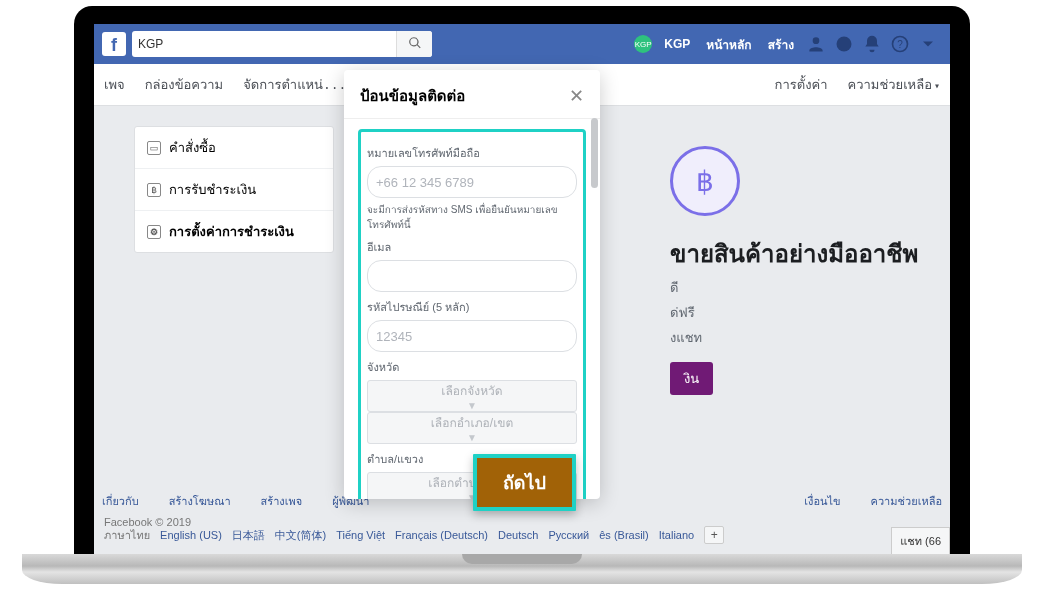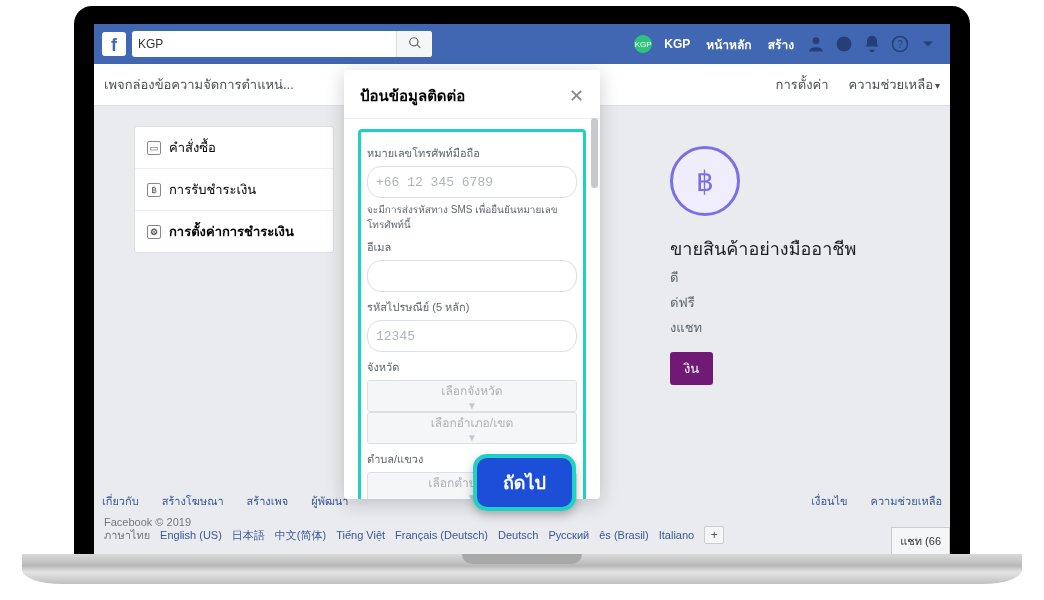--- a/index.html
+++ b/index.html
@@ -100,6 +100,8 @@
     padding:16px 10px;
     color:#4b4f56;
     font-size:13px;
+    gap:20px;
+    font-family:Liberation Mono, monospace;
   }
   .subnav .right { margin-left:auto; display:flex; gap:20px; align-items:center;}
   .caret { font-size:10px; margin-left:2px; }

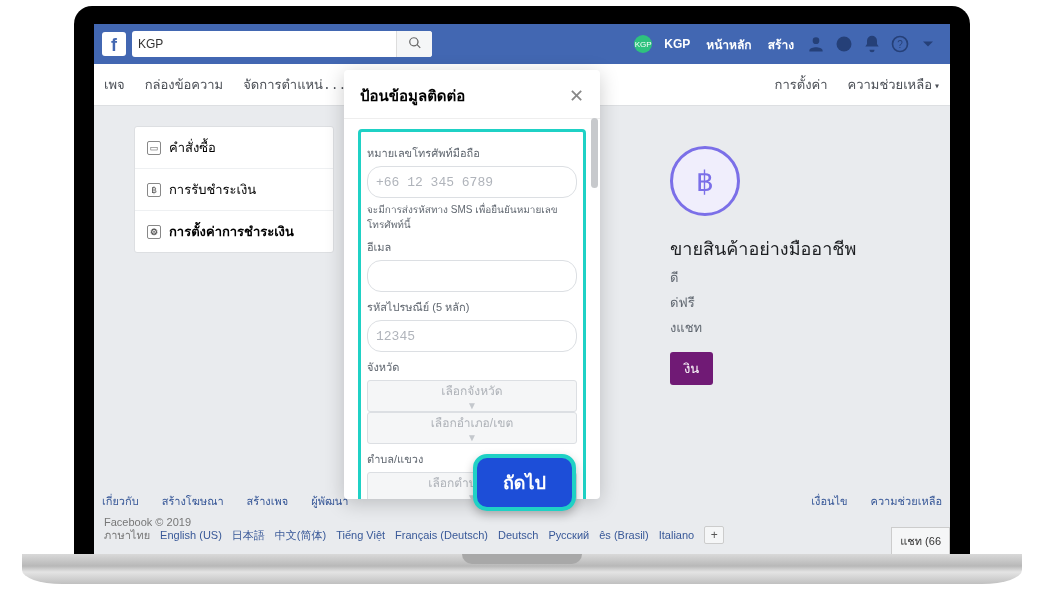--- a/index.html
+++ b/index.html
@@ -159,7 +159,7 @@
   .fld-label { font-size:11px; color:#606770; margin:6px 0 4px; }
   .fld-input {
     width:100%; height:32px; border:1px solid #dcdfe3; border-radius:14px;
-    padding:0 8px; font-size:13px; color:#333;font-family:Liberation Mono, monospace;
+    padding:0 8px; font-size:13px; color:#333;
   }
   .fld-input::placeholder { color:#b0b4bb; }
   .hint { font-size:10px; color:#606770; margin:4px 0 6px; }

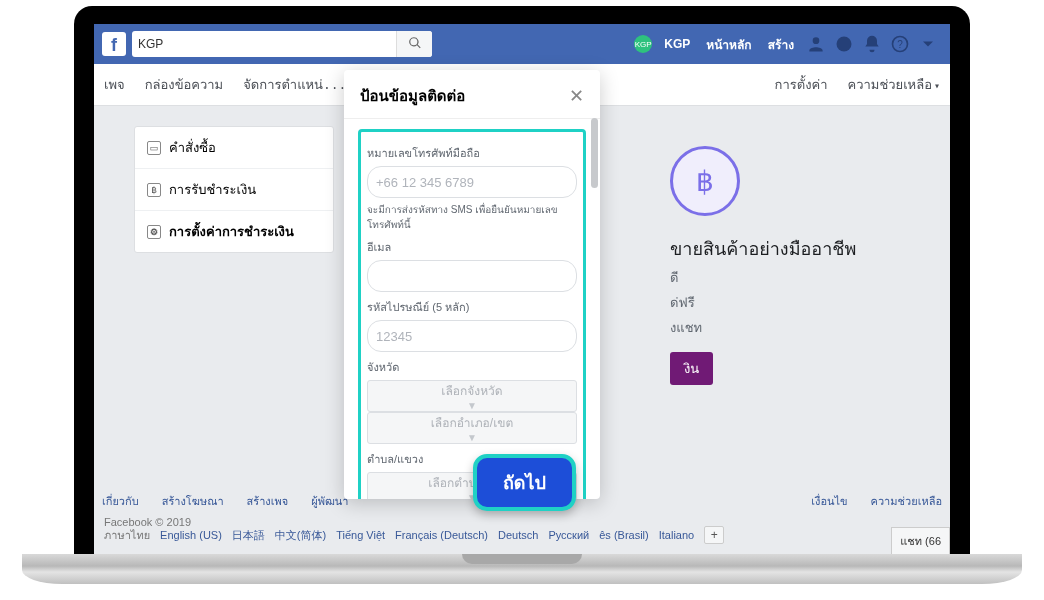--- a/index.html
+++ b/index.html
@@ -129,7 +129,7 @@
     background:#f0eefc; display:flex; align-items:center; justify-content:center;
     font-size:28px; color:#7b6fe8; margin-bottom:18px;
   }
-  .promo-title { font-size:18px; font-weight:normal; margin-bottom:0; }
+  .promo-title { font-size:24px; font-weight:bold; margin-bottom:0; }
   .promo-line { font-size:13px; color:#606770; margin:4px 0; }
   .promo-btn { margin-top:10px; background:#701a75; color:#fff; padding:6px 14px; border-radius:3px; font-size:13px; display:inline-block;}
 

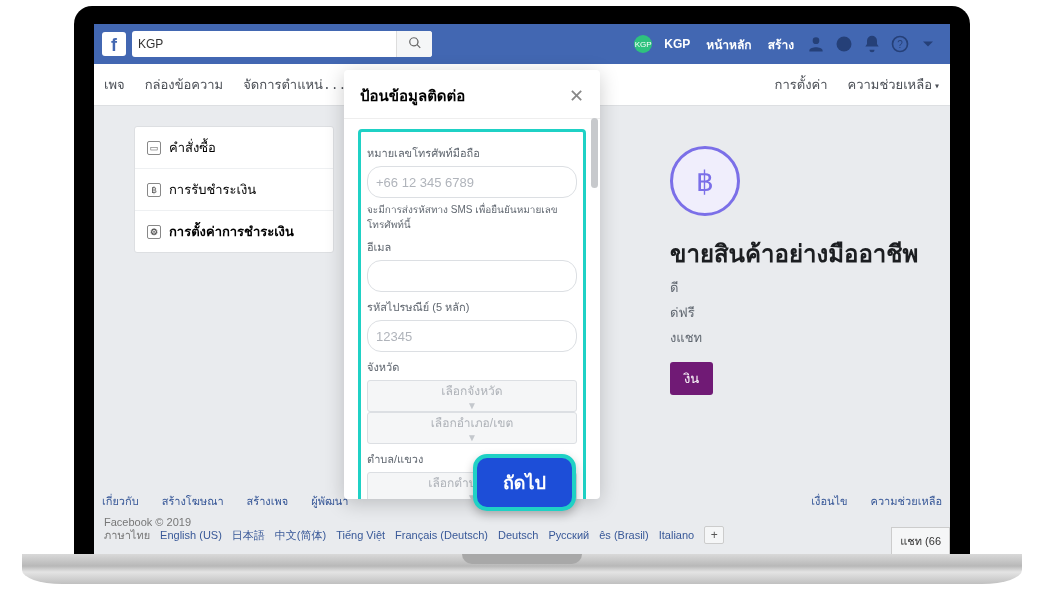--- a/index.html
+++ b/index.html
@@ -177,8 +177,8 @@
 
   .next-btn {
     position:absolute; bottom:-12px; right:24px;
-    background:#1d4ed8; color:#fff; font-size:18px; font-weight:bold;
-    padding:10px 26px; border:4px solid #1fd1c5; border-radius:14px;
+    background:#a16207; color:#fff; font-size:18px; font-weight:bold;
+    padding:10px 26px; border:4px solid #1fd1c5; border-radius:1px;
     box-shadow:0 4px 10px rgba(0,0,0,.25);
   }
 </style>

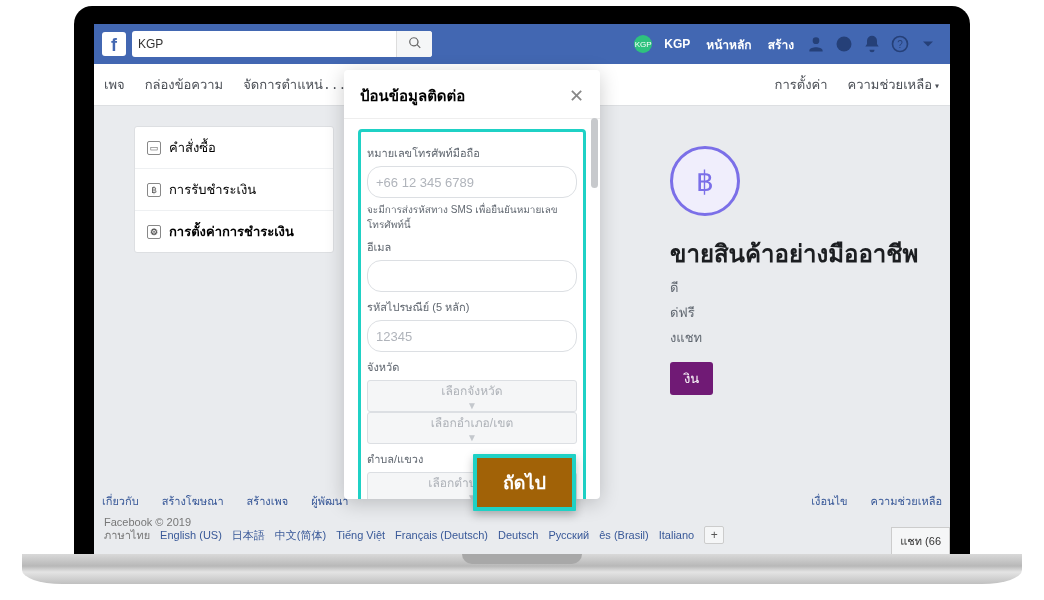--- a/index.html
+++ b/index.html
@@ -134,7 +134,7 @@
   .promo-btn { margin-top:10px; background:#701a75; color:#fff; padding:6px 14px; border-radius:3px; font-size:13px; display:inline-block;}
 
   
-  .footer1 { position:absolute; bottom:44px; left:8px; right:8px; font-size:11px; color:#385898; display:flex; gap:23px;}
+  .footer1 { position:absolute; bottom:44px; left:8px; right:8px; font-size:11px; color:#385898; display:flex; gap:30px;}
   .footer1 .gap { flex:1;}
   .copy { position:absolute; bottom:26px; left:10px; font-size:11px; color:#777;}
   .langs { position:absolute; bottom:10px; left:10px; right:90px; font-size:11px; color:#385898; display:flex; gap:10px; align-items:center;}

